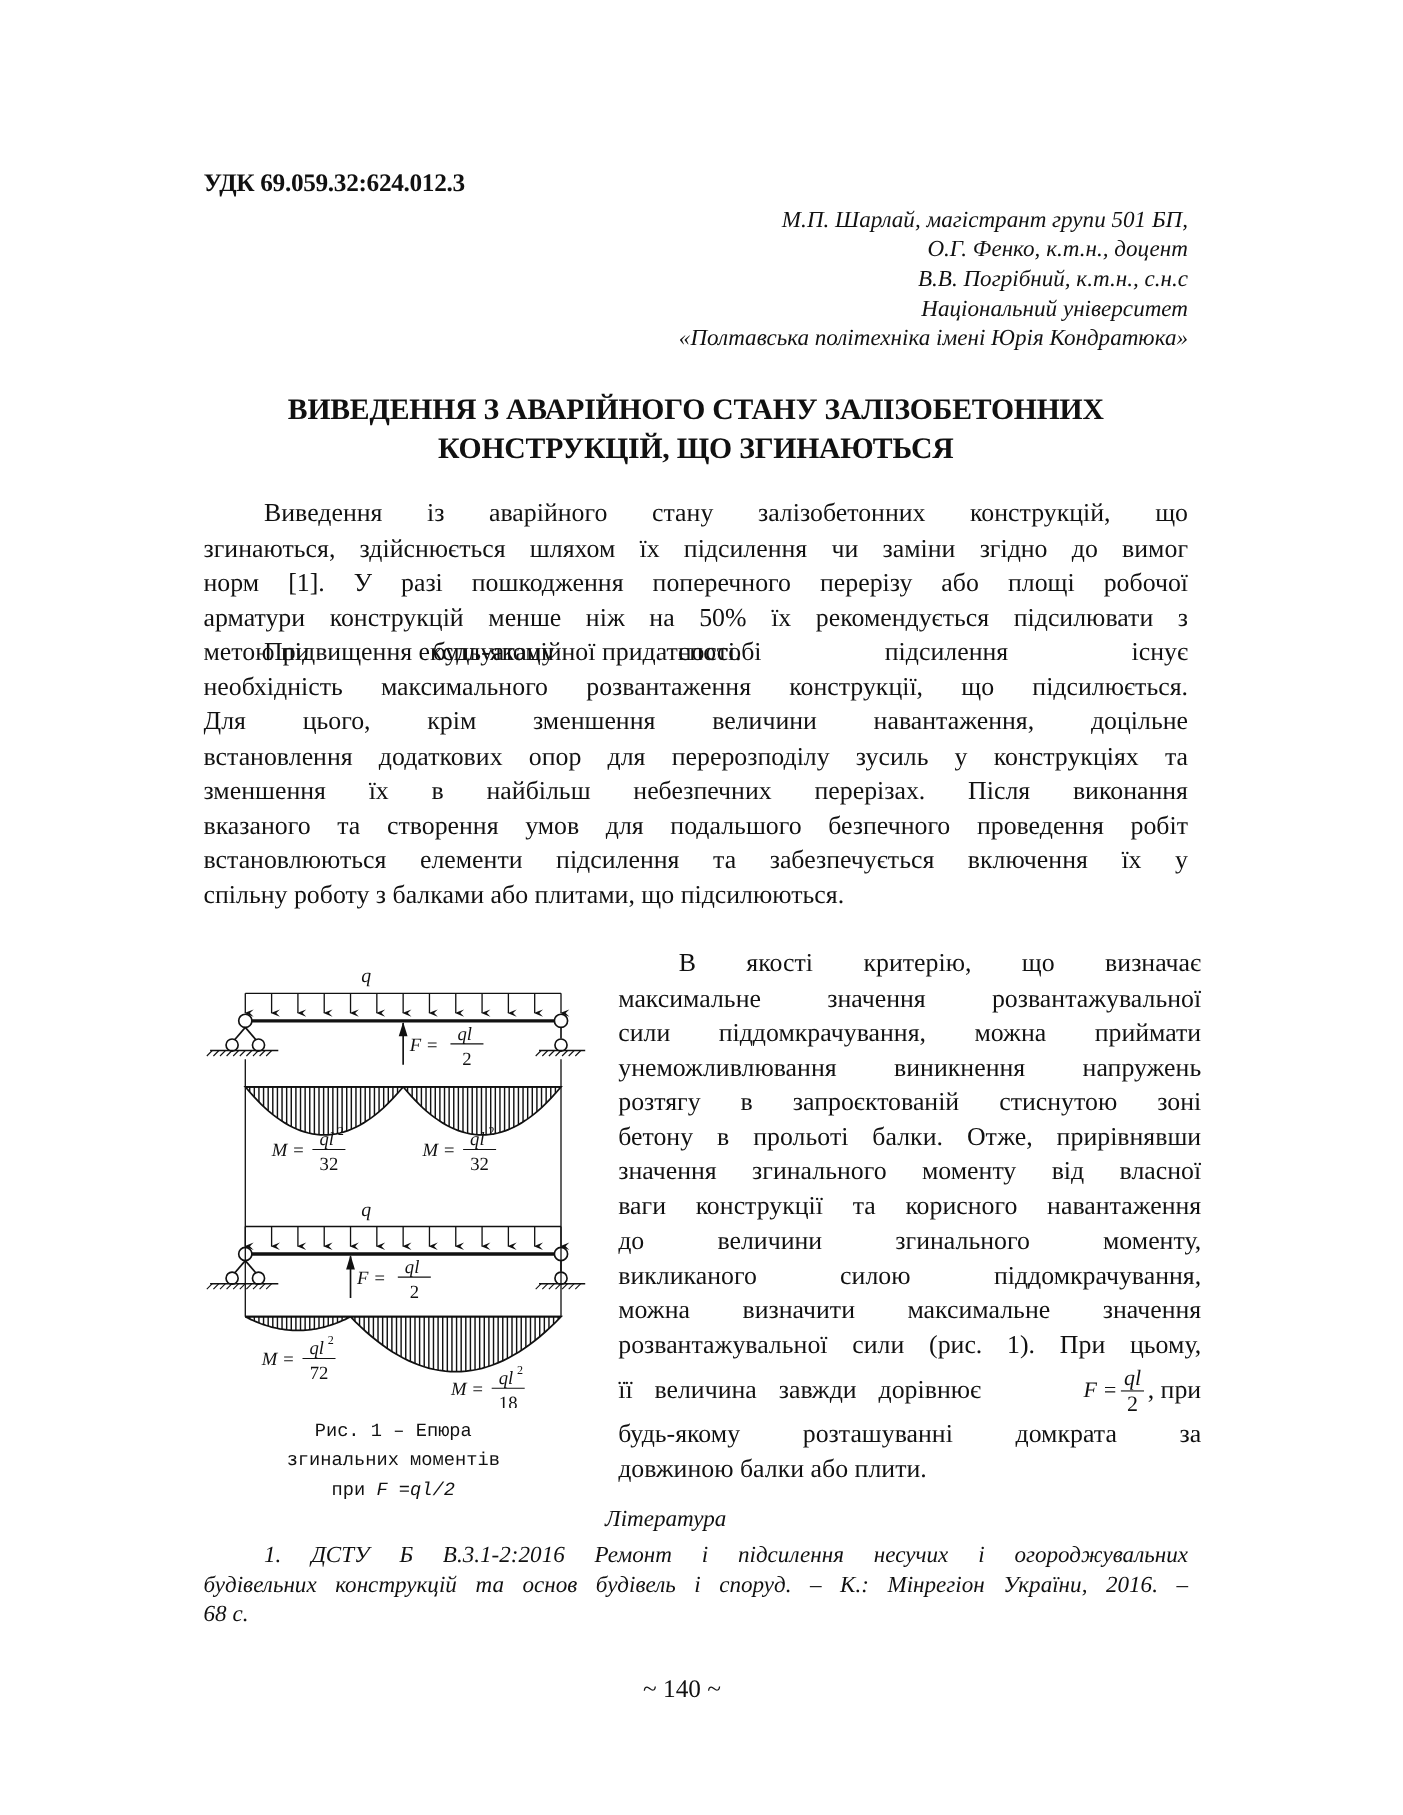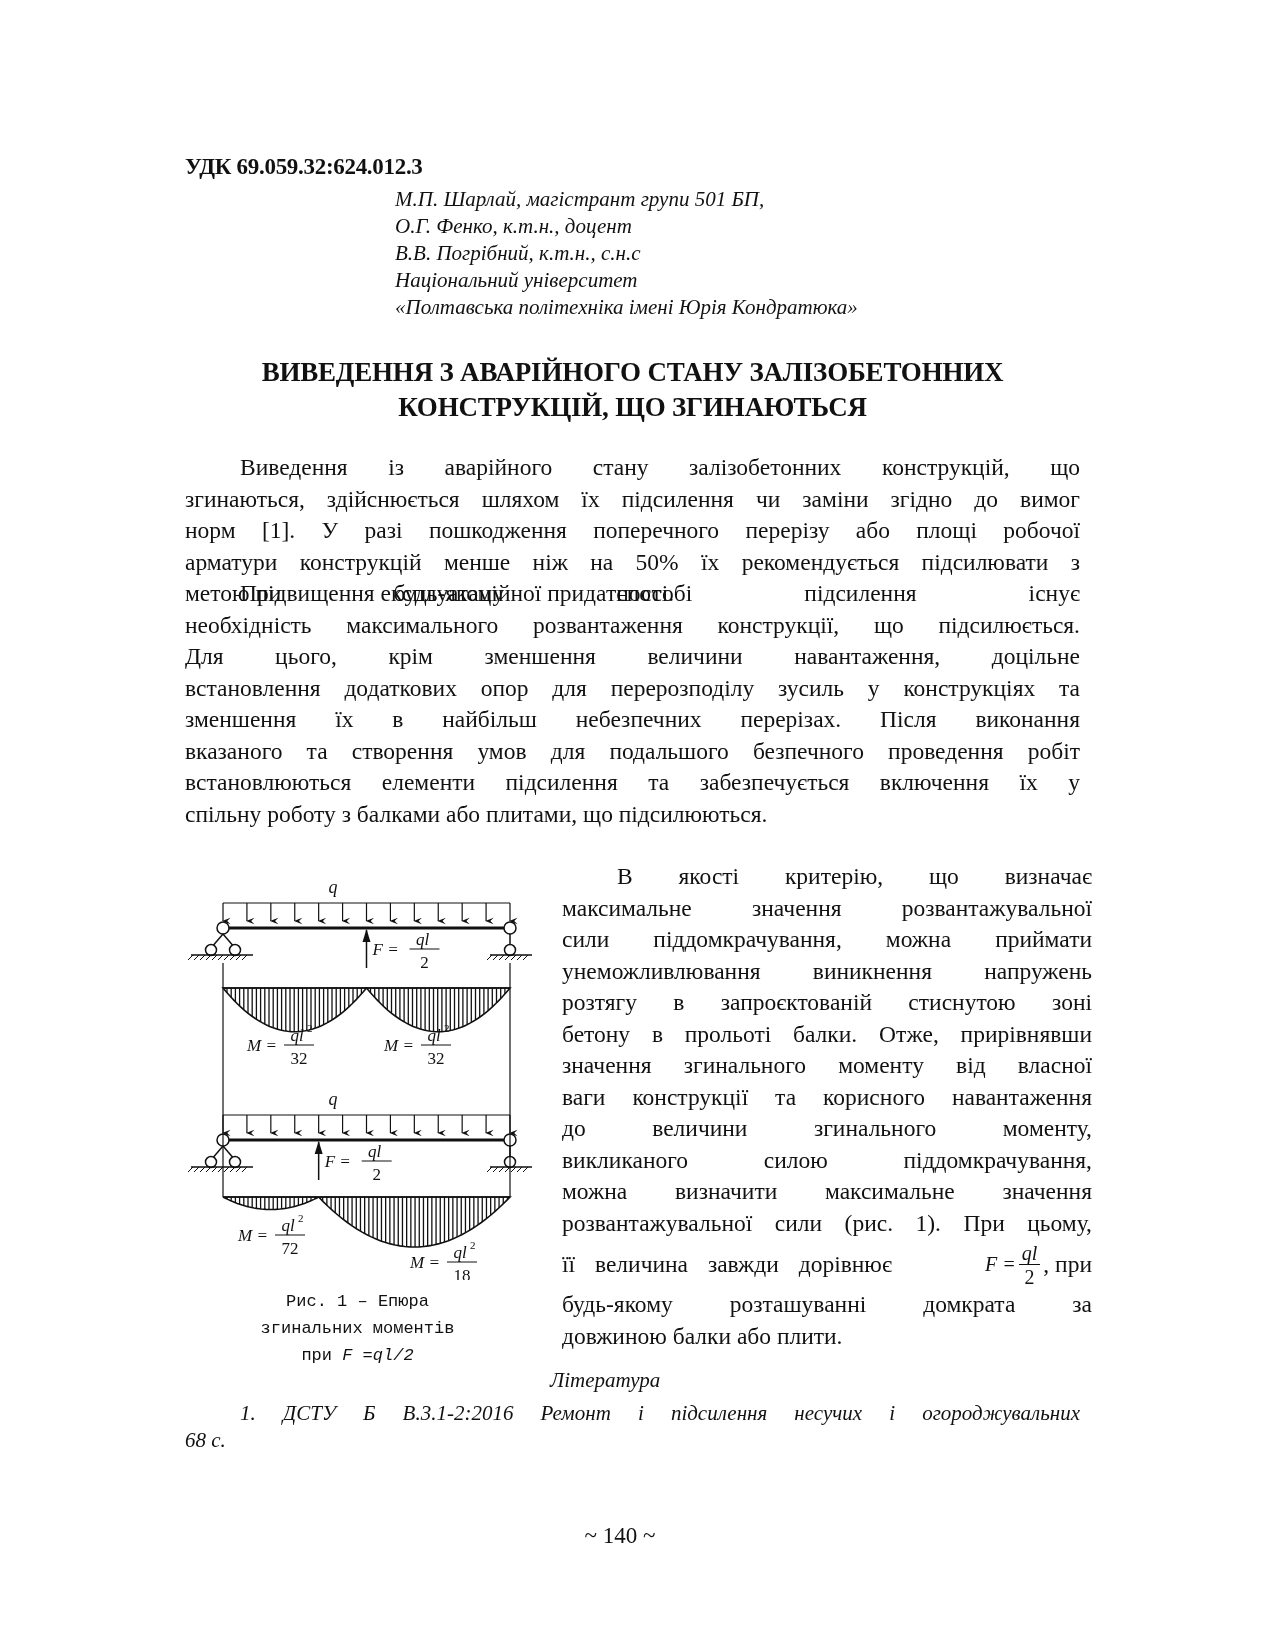--- a/index.html
+++ b/index.html
@@ -8,7 +8,7 @@
   .sans { font-family: Liberation Mono, monospace; }
   .abs { position: absolute; }
   #udk { left: 185px; top: 138px; font-size: 23px; font-weight: bold; letter-spacing: -0.3px; margin-top: 16px; }
-  #authors { right: 180px; top: 186px; width: 700px; font-size: 21px; font-style: italic; line-height: 27px; }
+  #authors { right: 195px; top: 186px; width: 700px; text-align: right; font-size: 21px; font-style: italic; line-height: 27px; }
   #title { left: 185px; top: 355px; width: 895px; text-align: center; font-size: 27px; font-weight: bold; line-height: 35px; letter-spacing: -0.2px; font-family: Liberation Serif, serif; }
   .para { font-size: 23.5px; line-height: 31.5px; text-align: justify; }
   .para .ln { display: block; text-align: justify; text-align-last: justify; white-space: nowrap; overflow: hidden; }

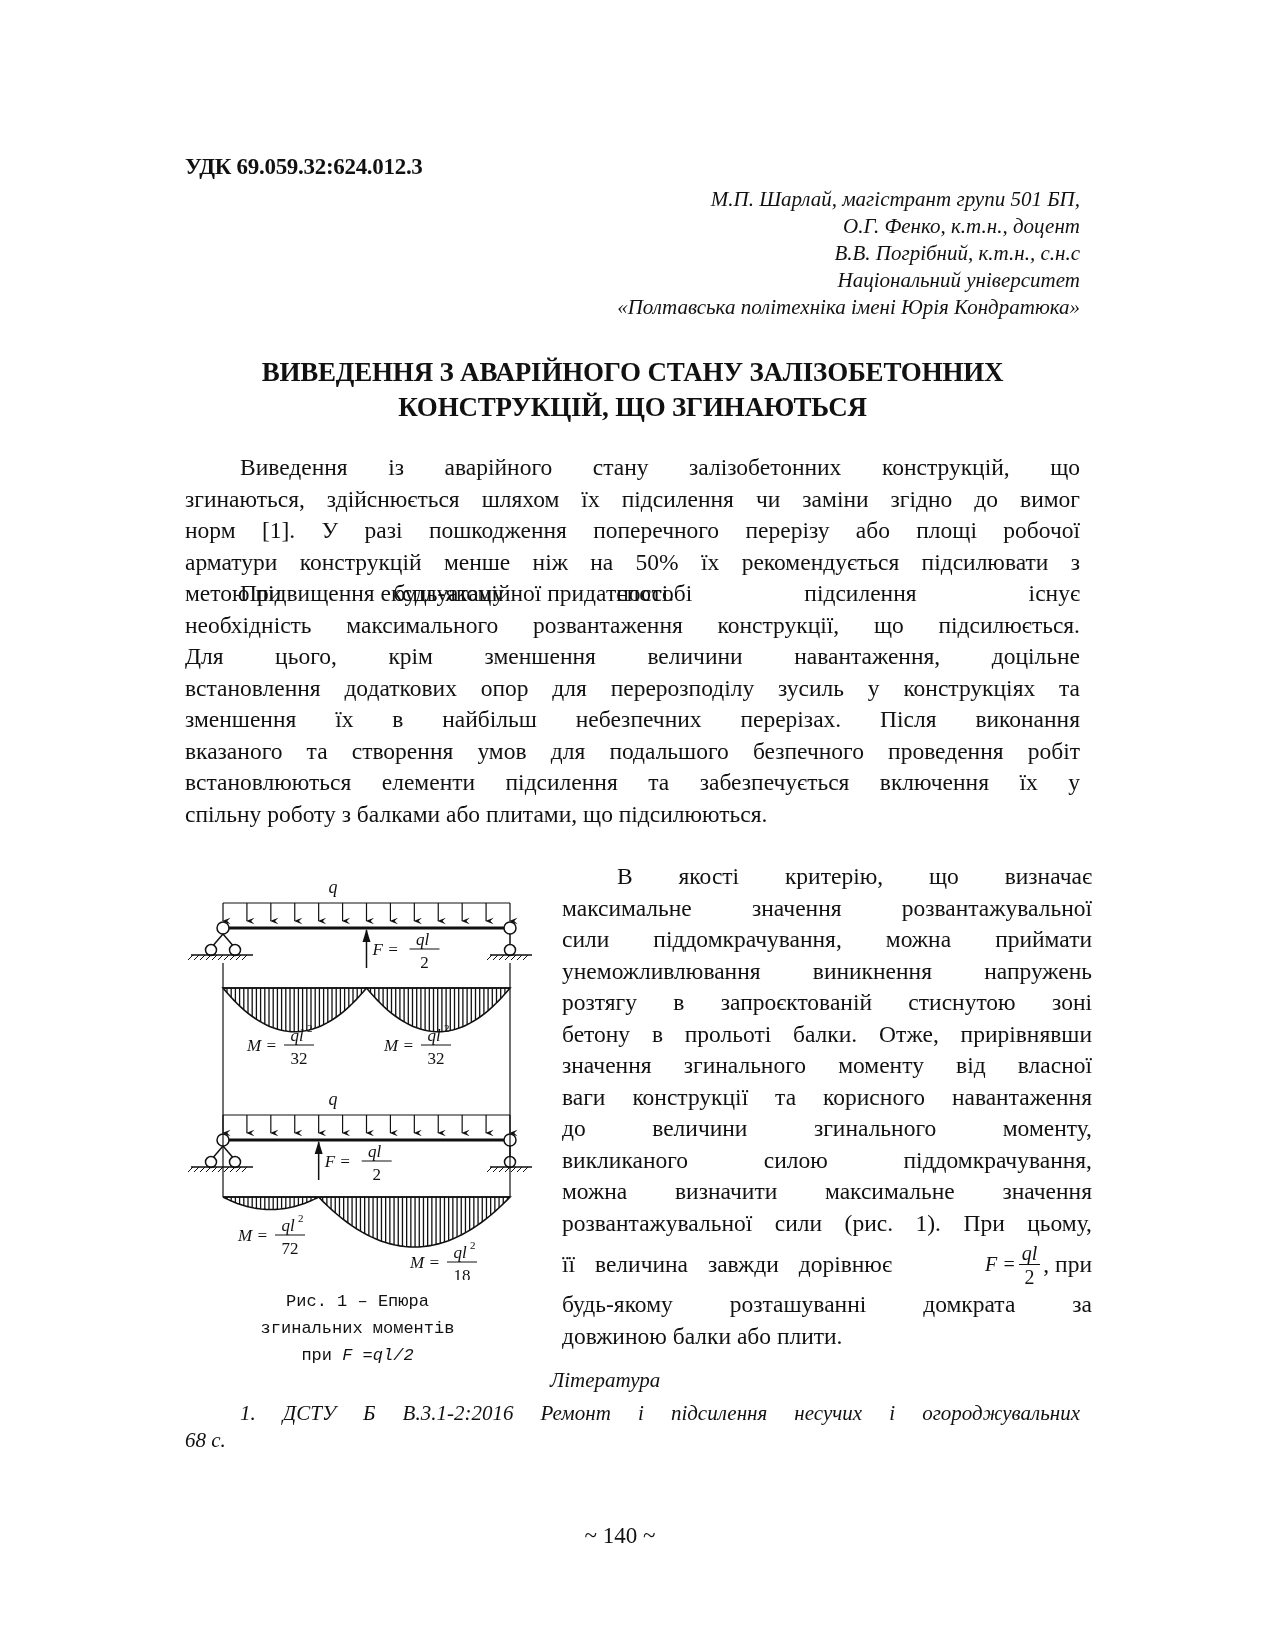--- a/index.html
+++ b/index.html
@@ -379,6 +379,7 @@
 
 <div id="ref" class="abs serif">
   <span class="ln ind">1. ДСТУ Б В.3.1-2:2016 Ремонт і підсилення несучих і огороджувальних</span>
+  <span class="ln">будівельних конструкцій та основ будівель і споруд. – К.: Мінрегіон України, 2016. –</span>
   <span class="ln last">68 с.</span>
 </div>
 

